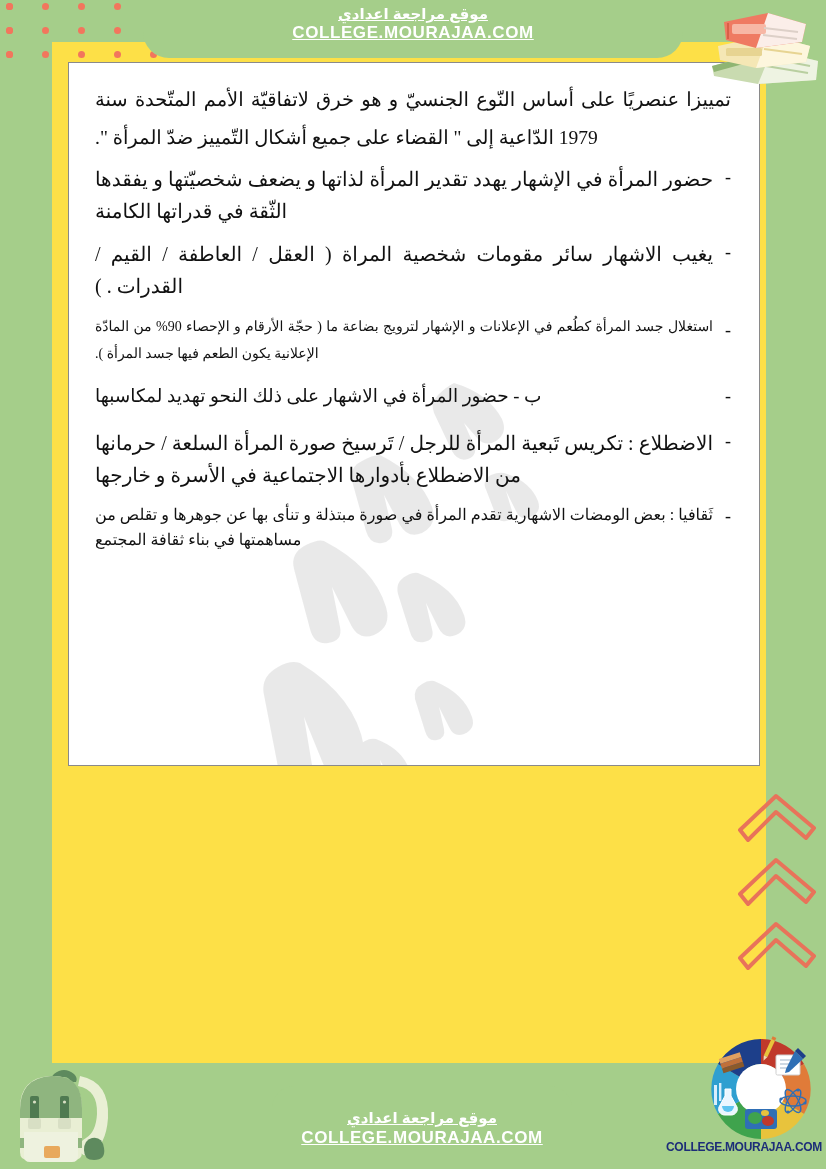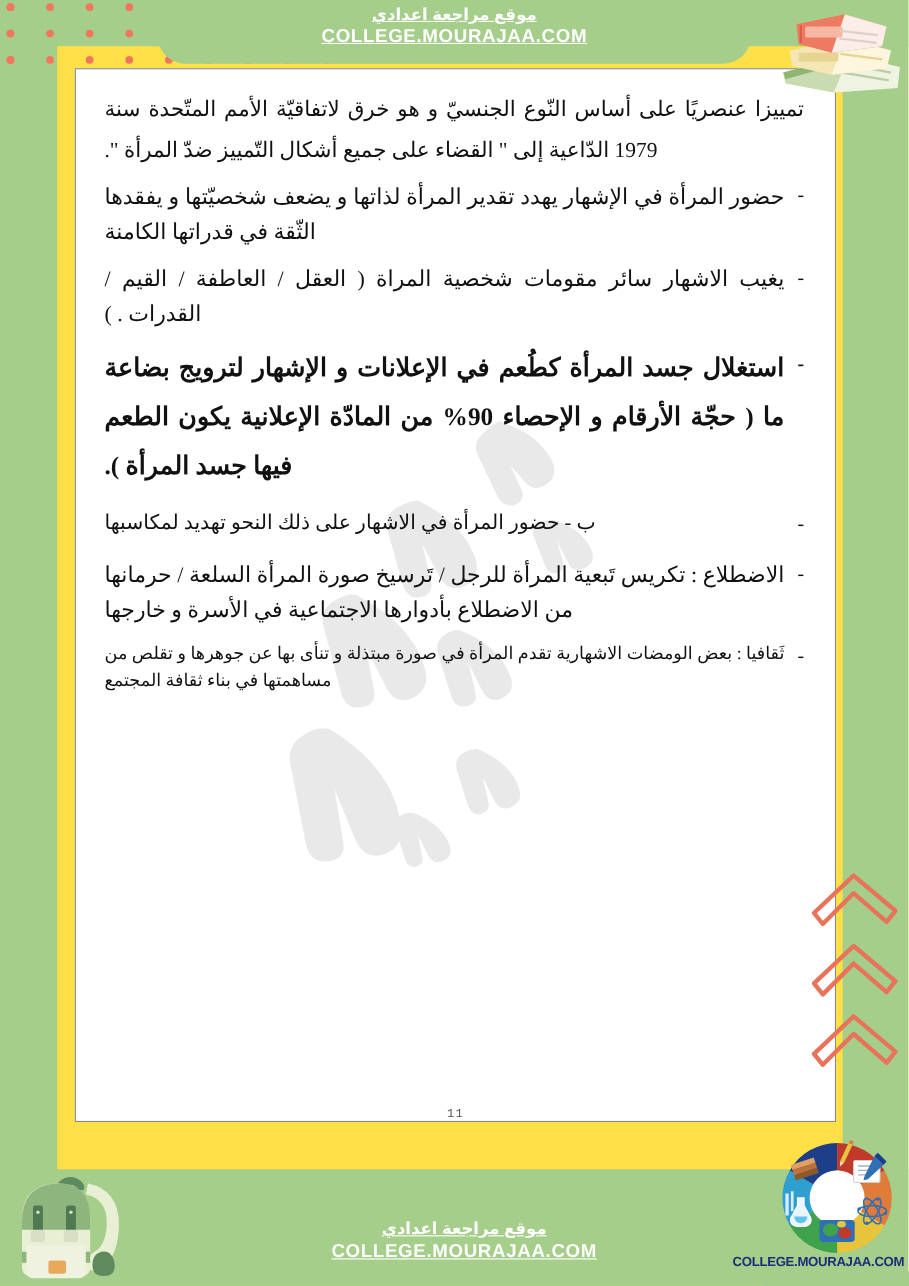--- a/index.html
+++ b/index.html
@@ -194,7 +194,7 @@
     left: 68px;
     top: 62px;
     width: 692px;
-    height: 958px;
+    height: 704px;
     background: #ffffff;
     border: 1px solid #8a8a8a;
     box-sizing: border-box;

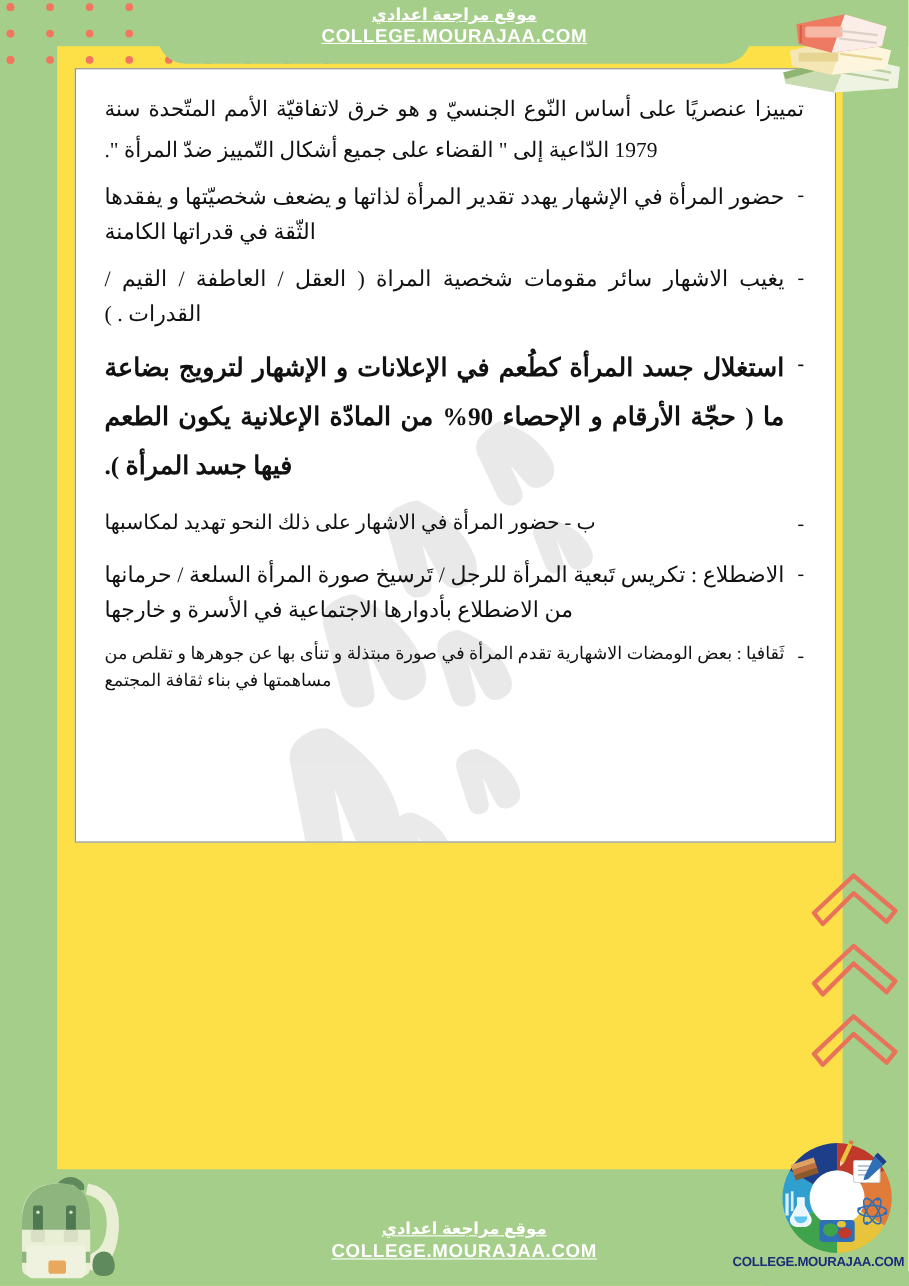--- a/index.html
+++ b/index.html
@@ -261,7 +261,7 @@
   .b-lg { font-size: 18.5px; line-height: 1.72; }
   .b-md { font-size: 20px;   line-height: 1.62; }
   .b-sm { font-size: 16px;   line-height: 1.58; }
-  .b-xl { font-size: 23px; line-height: 1.95; font-weight: bold; }
+  .b-xl { font-size: 14px; line-height: 1.95; }
 
   .strong { font-weight: normal; }
 

